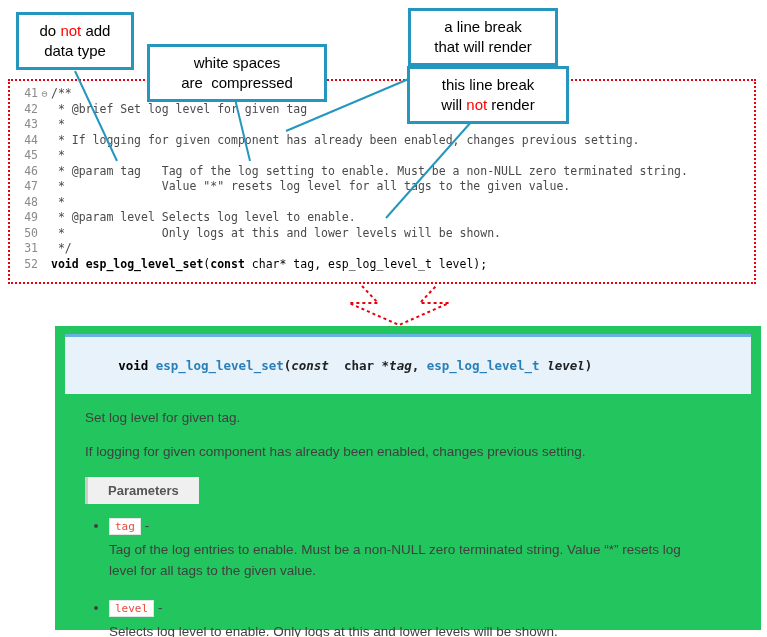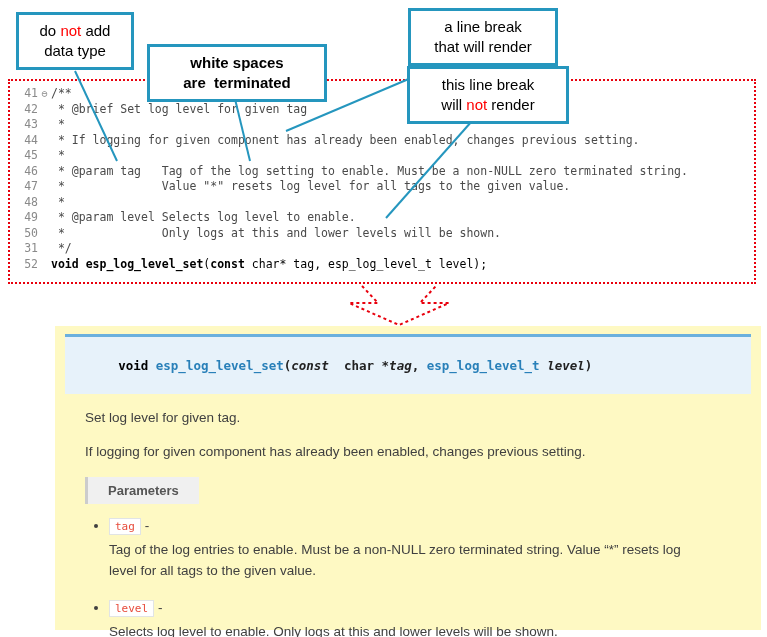--- a/index.html
+++ b/index.html
@@ -29,7 +29,7 @@
   .callout .cl-line { white-space:pre; }
   .red { color:#ff0000; }
   .callout-1 { left:16px;  top:12px; width:118px; }
-  .callout-2 { left:147px; top:44px; width:180px;font-weight:bold; }
+  .callout-2 { left:147px; top:44px; width:180px; }
   .callout-3 { left:408px; top:8px;  width:150px; }
   .callout-4 { left:407px; top:66px; width:162px; }
 

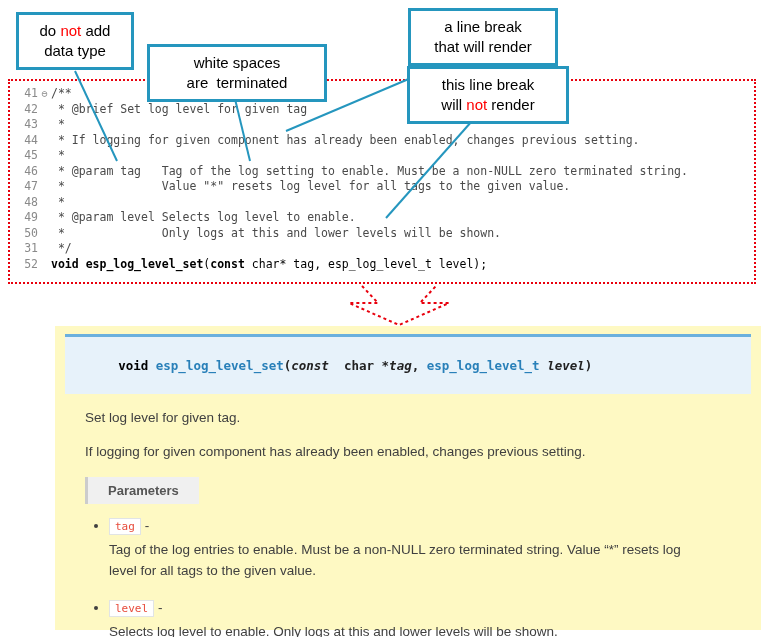--- a/index.html
+++ b/index.html
@@ -138,7 +138,7 @@
 
   <div class="callout callout-2">
     <div class="cl-line">white spaces</div>
-    <div class="cl-line">are  terminated</div>
+    <div class="cl-line">are  compressed</div>
   </div>
 
   <div class="callout callout-3">

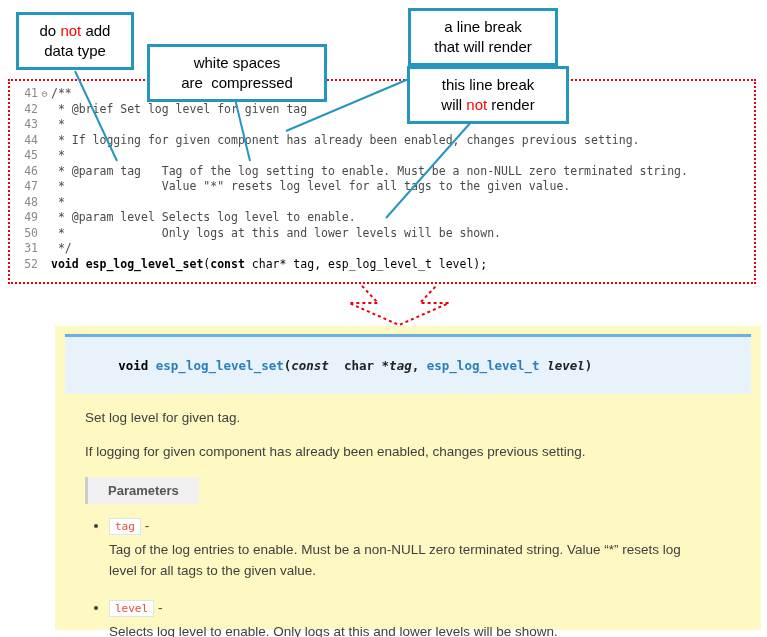--- a/index.html
+++ b/index.html
@@ -35,7 +35,7 @@
 
   
   .docs { position:absolute; left:55px; top:326px; width:706px; height:304px;
-          background:#fef9c3; z-index:2; padding:8px 10px 0 10px; }
+          background:#22c55e; z-index:2; padding:8px 10px 0 10px; }
   .sig { border-top:3px solid #6ab0de; background:#e7f2fa; padding:6px 8px;
          font-family:"DejaVu Sans Mono", monospace; font-size:12.5px; font-weight:bold;
          color:#222; white-space:pre; }

